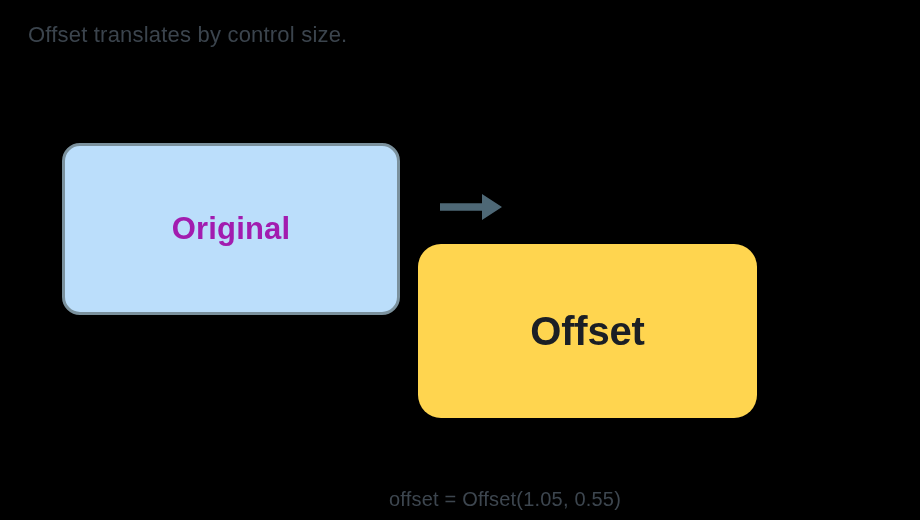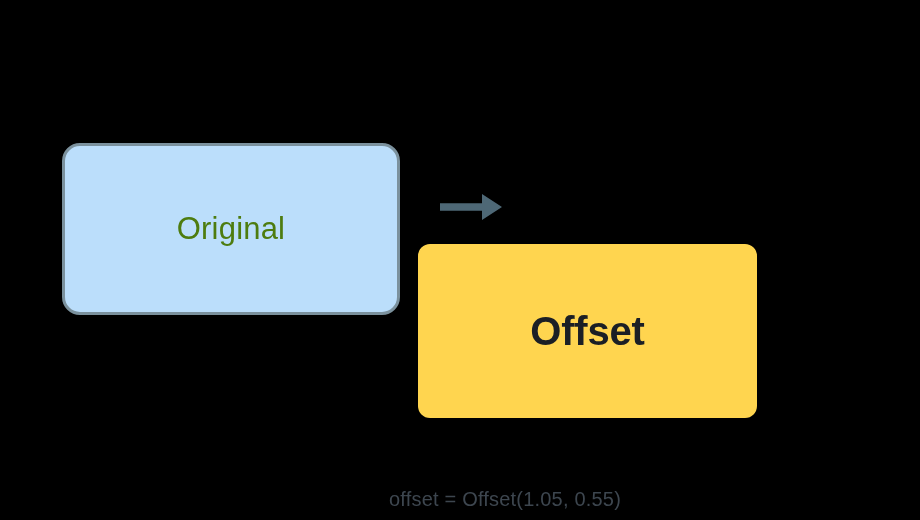--- a/index.html
+++ b/index.html
@@ -100,6 +100,7 @@
 
 <div id="stage">
 
+  <div id="title">Offset translates by control size.</div>
 
   <div id="original-box">
     <span id="original-label">Original</span>

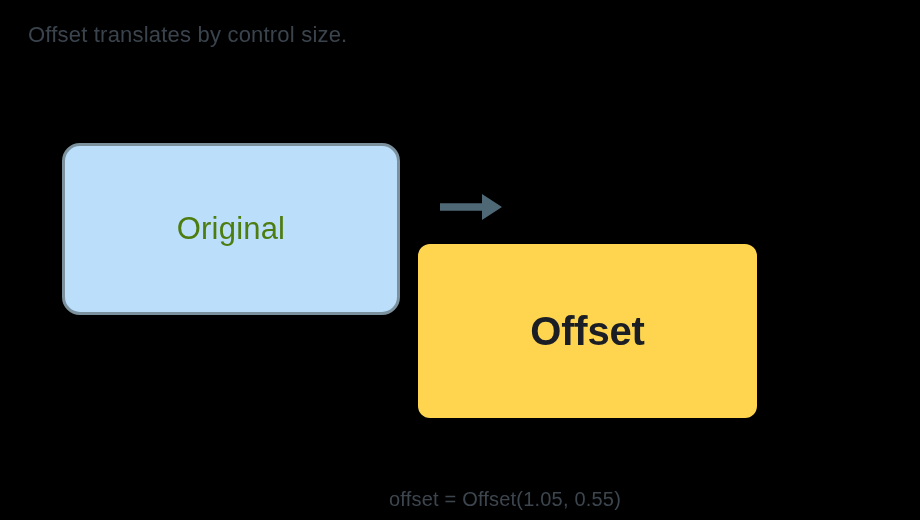--- a/index.html
+++ b/index.html
@@ -46,9 +46,9 @@
   }
   #original-label {
     font-size: 31px;
-    font-weight: 400;
+    font-weight: 700;
     letter-spacing: 0.2px;
-    color: #4d7c0f;
+    color: #a21caf;
   }
 
   

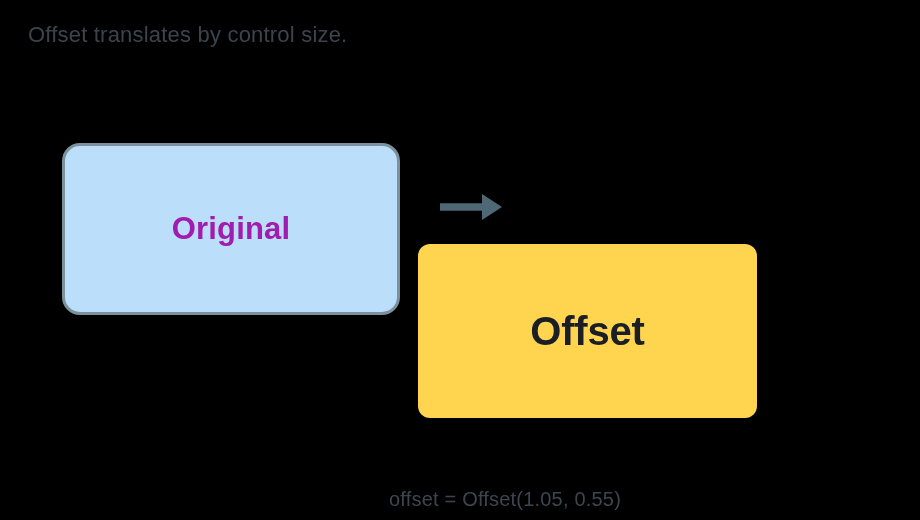--- a/index.html
+++ b/index.html
@@ -61,7 +61,7 @@
     box-sizing: border-box;
     background: #ffd54f;
     border: none;
-    border-radius: 12px;
+    border-radius: 23px;
     display: flex;
     align-items: center;
     justify-content: center;

